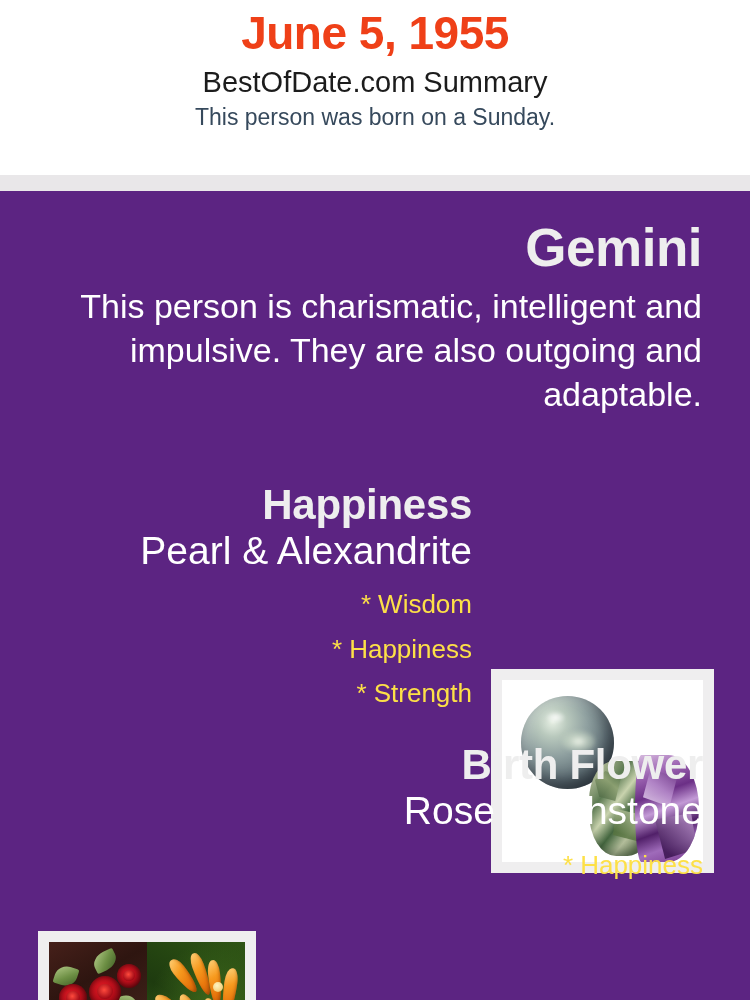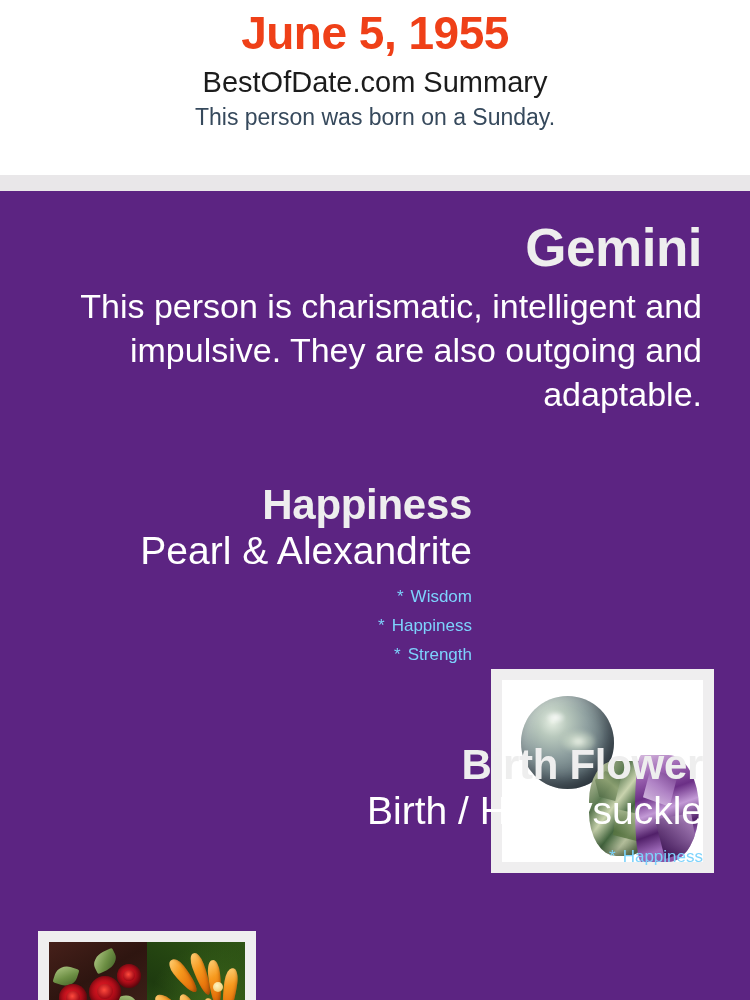--- a/index.html
+++ b/index.html
@@ -115,8 +115,8 @@
     padding: 0;
   }
   .bullets li {
-    font-size: 17px;
-    color: #7dd3fc;
+    font-size: 26px;
+    color: #fde047;
     line-height: 1.72;
     white-space: nowrap;
   }

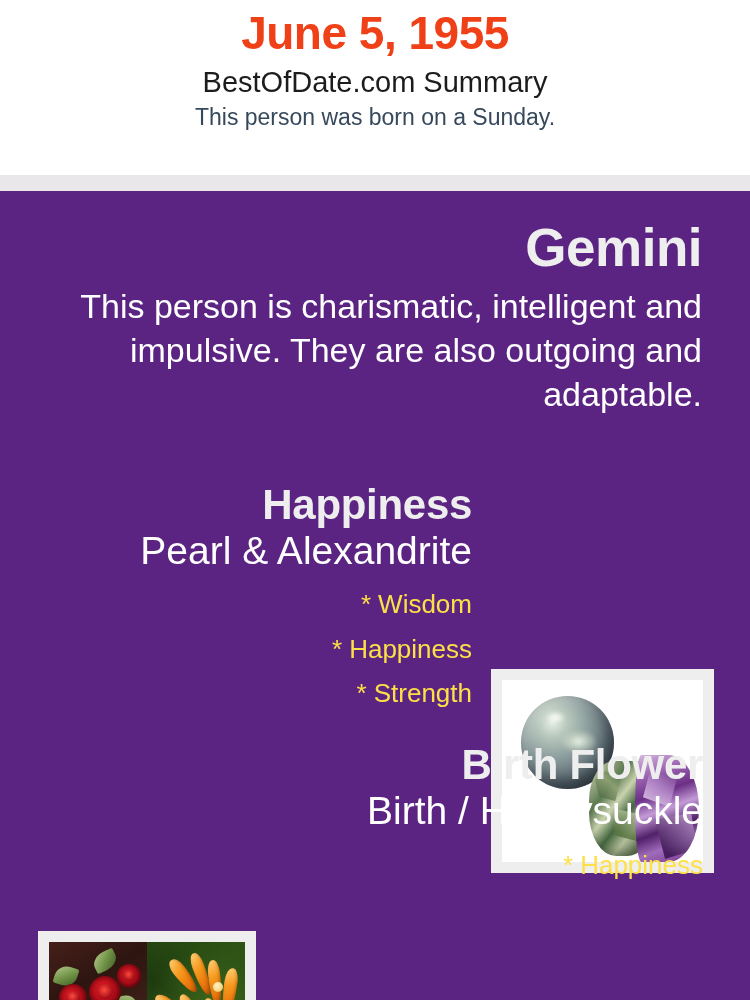--- a/index.html
+++ b/index.html
@@ -360,7 +360,7 @@
 
   <div class="flower-block">
     <div class="section-title">Birth Flower</div>
-    <div class="section-sub">Birth / Honeysuckle</div>
+    <div class="section-sub">Rose / Birthstone</div>
     <ul class="bullets">
       <li>
         <span class="star">*</span><span>Happiness</span>

